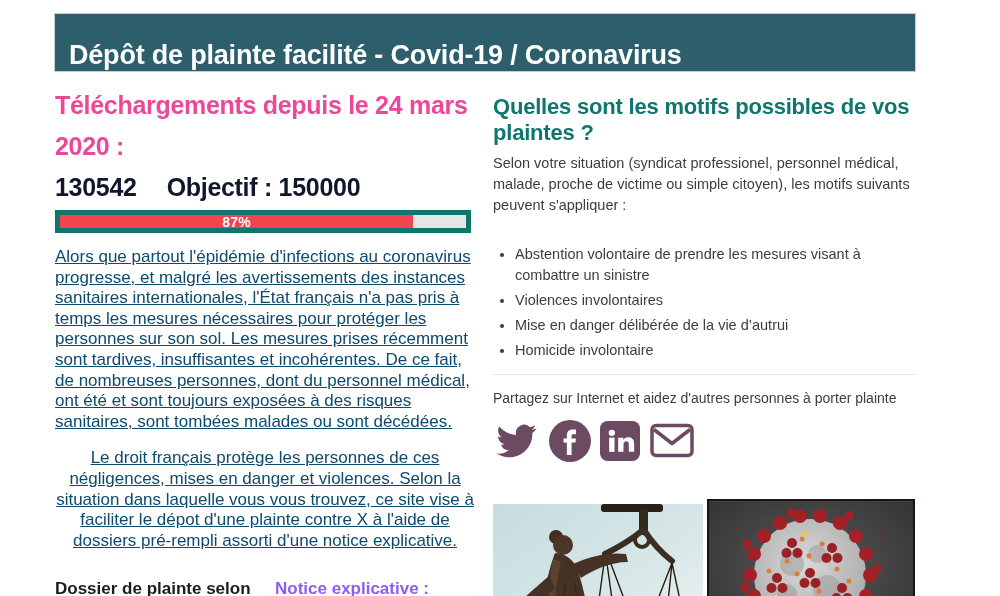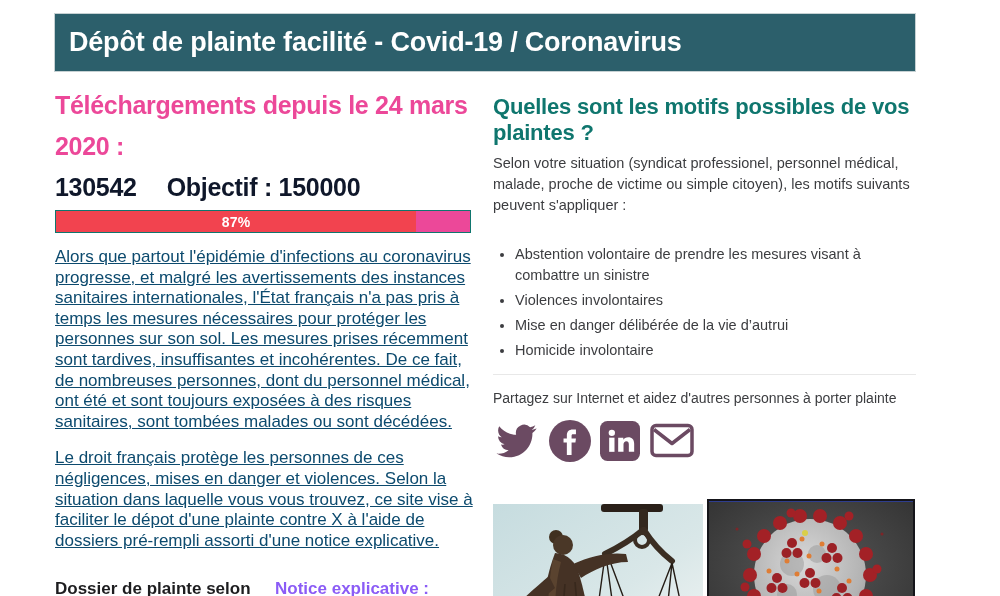--- a/index.html
+++ b/index.html
@@ -11,7 +11,7 @@
   .banner {
     position:absolute; left:55px; top:14px; width:860px; height:57px;
     background:#2c5f6b; outline:1px solid #c6d1d3;
-    display:flex; align-items:center; padding-left:14px;
+    display:flex; align-items:flex-end; padding-left:14px;
     color:#fff; font-size:27px; font-weight:700; letter-spacing:-0.2px;
   }
 

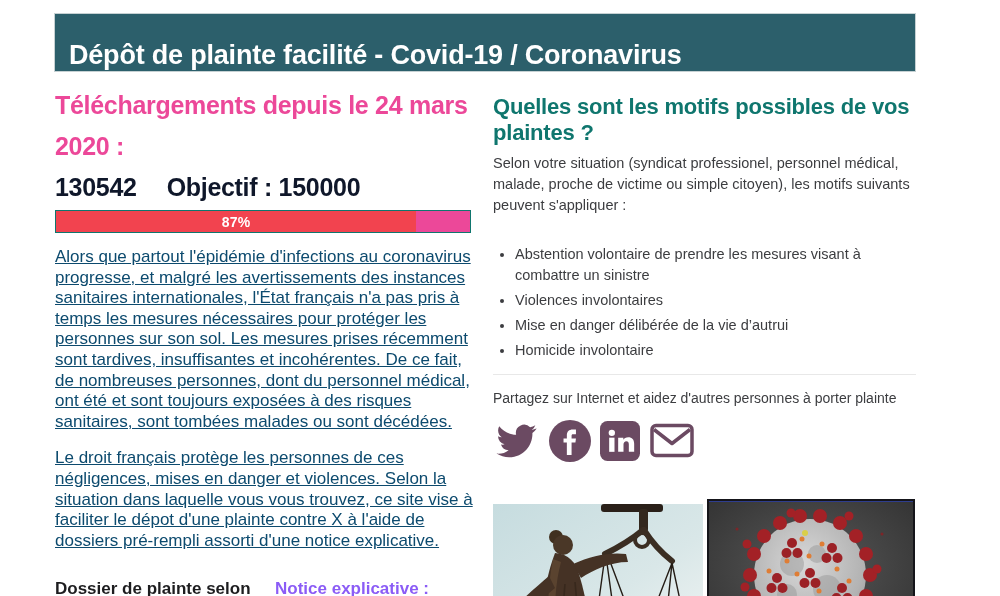--- a/index.html
+++ b/index.html
@@ -21,7 +21,7 @@
   .counter { color:#0f172a; font-size:25px; font-weight:700; line-height:41px; letter-spacing:-0.3px; }
   .counter .obj { margin-left:30px; }
 
-  .progress { margin-top:2px; width:416px; height:23px; border:1px solid #0f766e; background:#ec4899; position:relative; }
+  .progress { margin-top:2px; width:416px; height:23px; border:5px solid #0f766e; background:#e5e5e5; position:relative; }
   .progress-fill { height:100%; background:#f2434f; display:flex; align-items:center; justify-content:center; }
   .progress-label { color:#fff; font-size:14px; font-weight:700; letter-spacing:0.3px; }
 

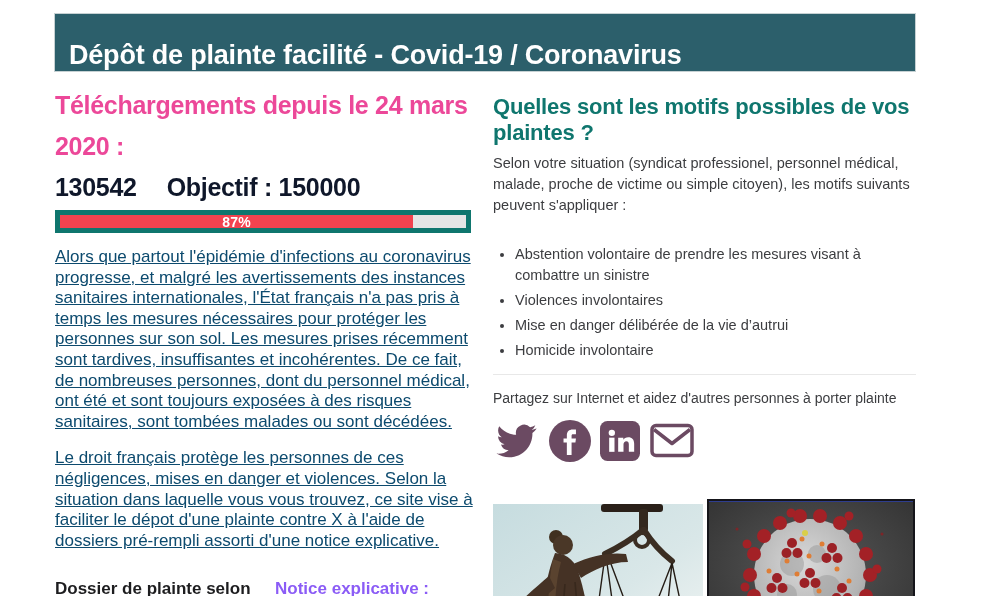--- a/index.html
+++ b/index.html
@@ -26,7 +26,7 @@
   .progress-label { color:#fff; font-size:14px; font-weight:700; letter-spacing:0.3px; }
 
   .intro-p { margin-top:14px; font-size:17px; line-height:20.6px; color:#0c4a6e;text-decoration:underline; }
-  .intro-p + .intro-p { margin-top:16px; }
+  .intro-p + .intro-p { margin-top:16px;text-align:center; }
 
   .bottom-row { display:flex; margin-top:26px; }
   .bottom-left { width:220px; }

